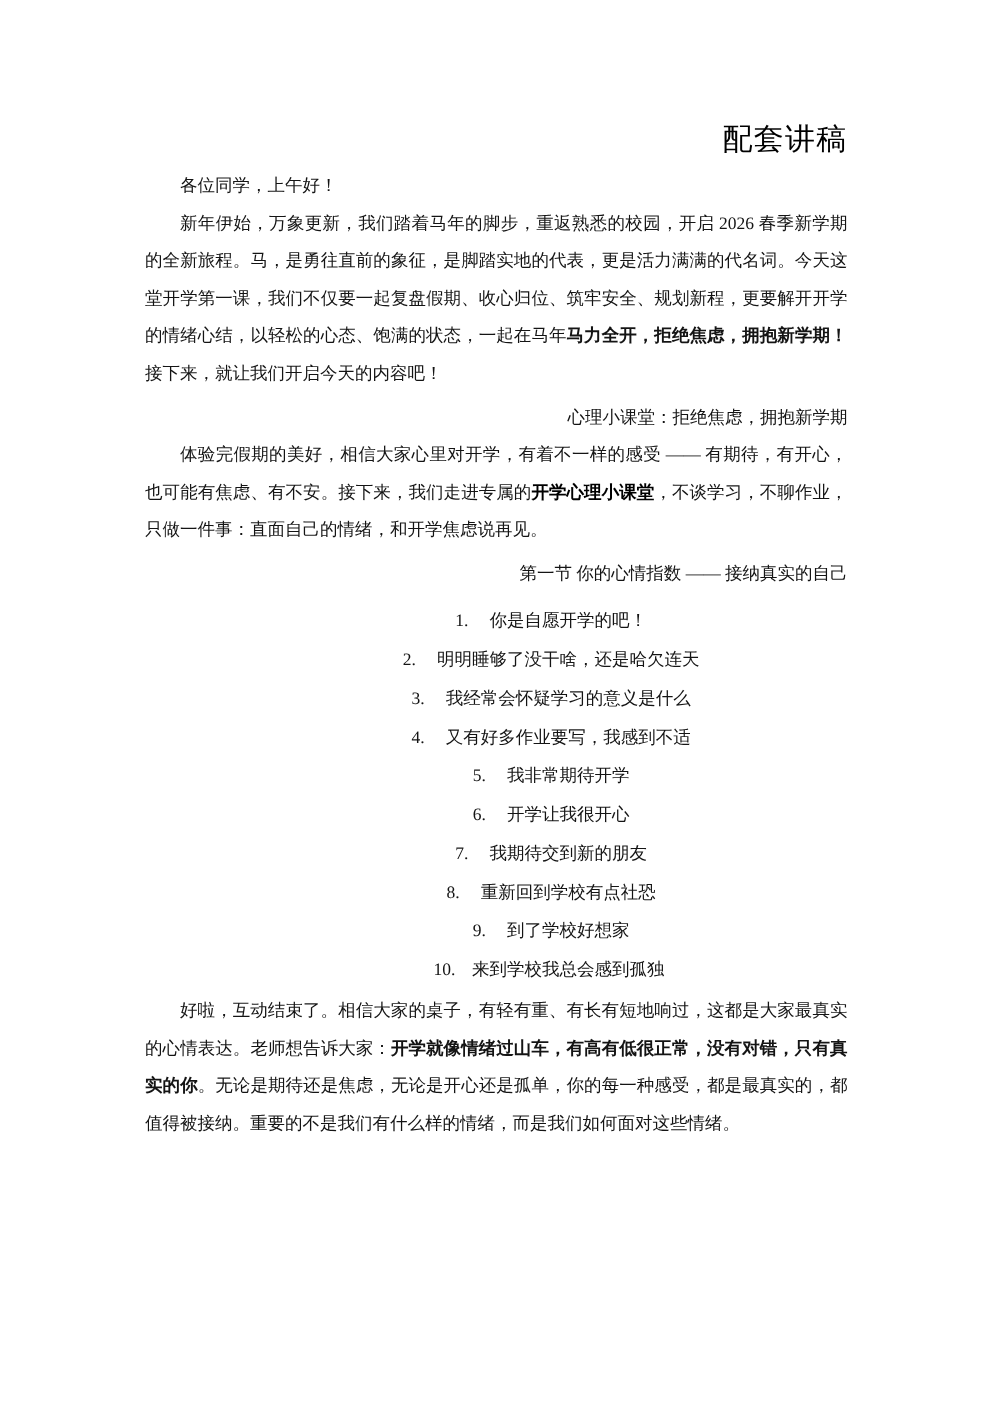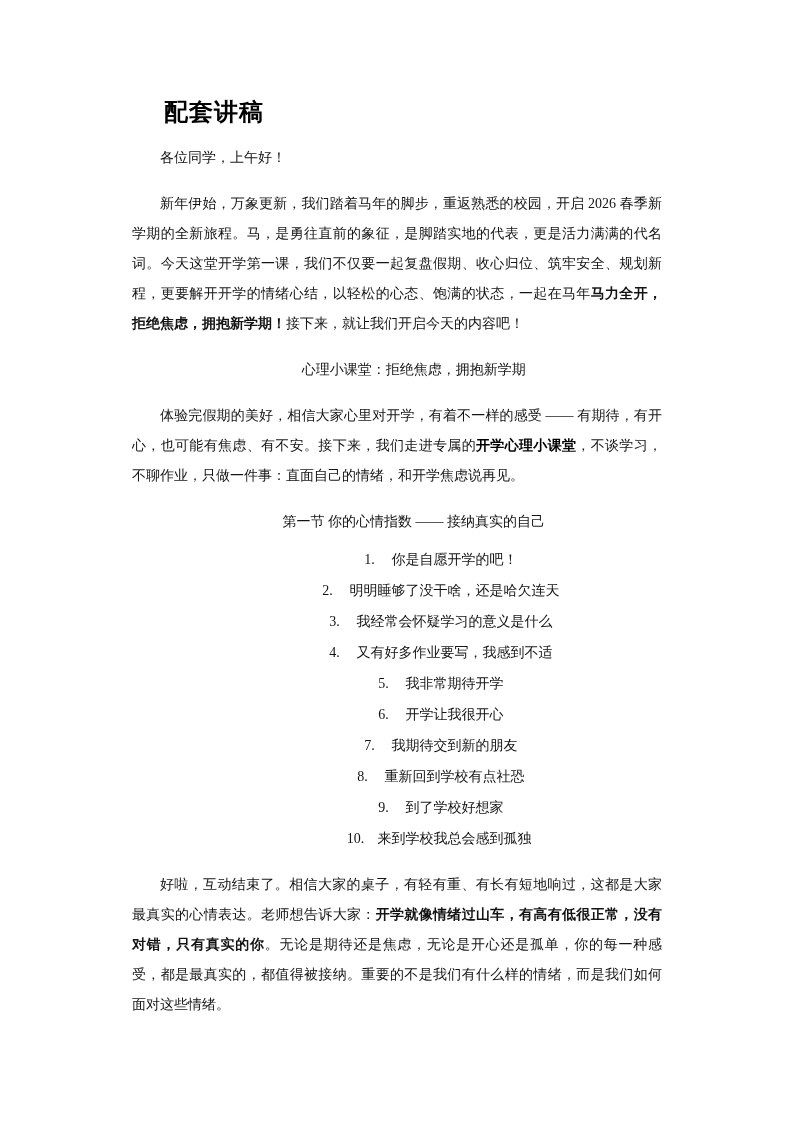--- a/index.html
+++ b/index.html
@@ -21,8 +21,8 @@
     margin: 0 0 8px 0;
     font-size: 24px;
     line-height: 30px;
-    font-weight: bold;
-    text-align: left;
+    font-weight: normal;
+    text-align: right;
     text-indent: 48px;   
     letter-spacing: 1px;
     color: #000000;

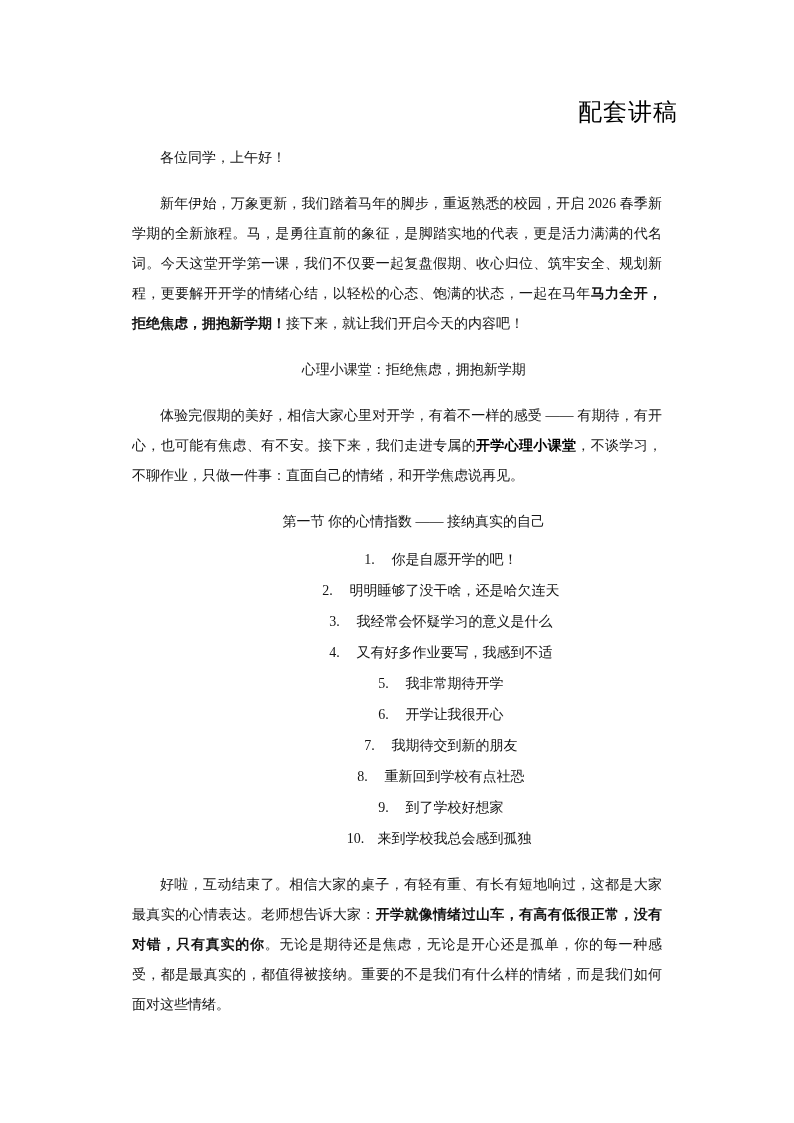--- a/index.html
+++ b/index.html
@@ -28,7 +28,7 @@
     color: #000000;
   }
   p.para {
-    margin: 16px;
+    margin: 0;
     text-indent: 2em;
     text-align: justify;
   }

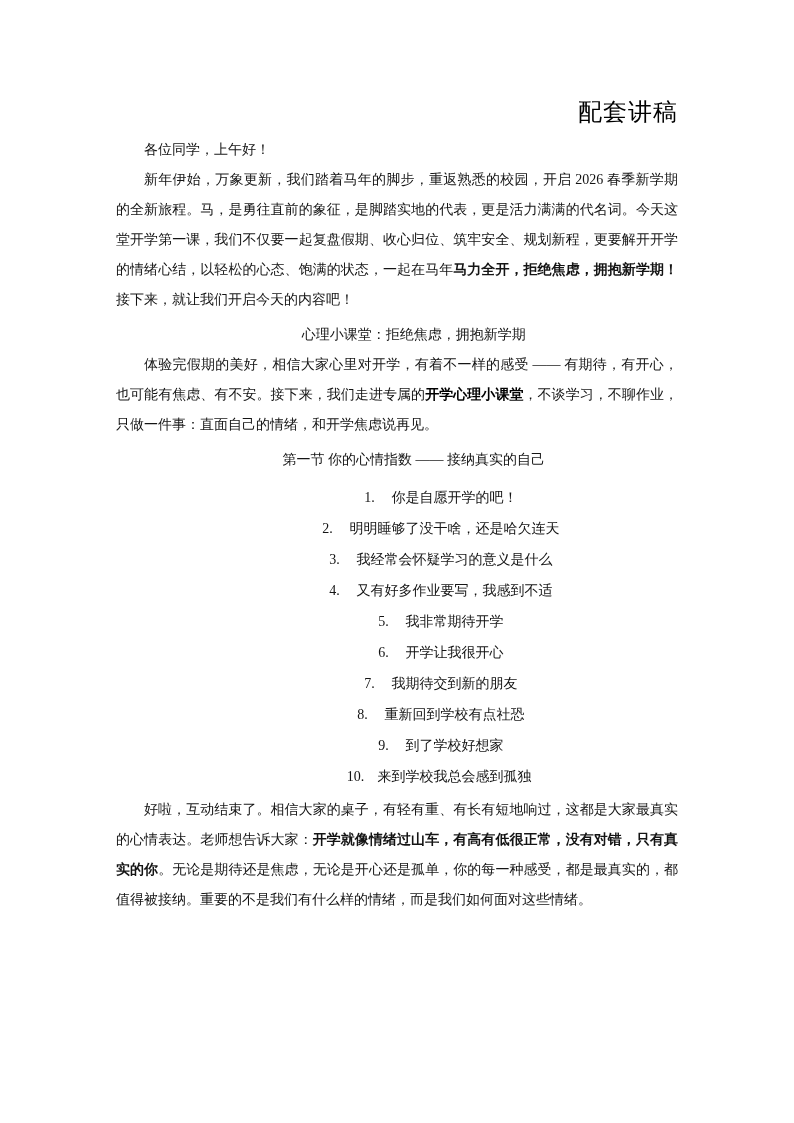--- a/index.html
+++ b/index.html
@@ -35,7 +35,7 @@
   p.heading {
     margin: 5px 0 0 0;
     text-indent: 2.4em;
-    text-align: center;
+    text-align: right;
   }
   .b { font-weight: bold; }
   .hl { font-weight: bold; color: #000000; }

